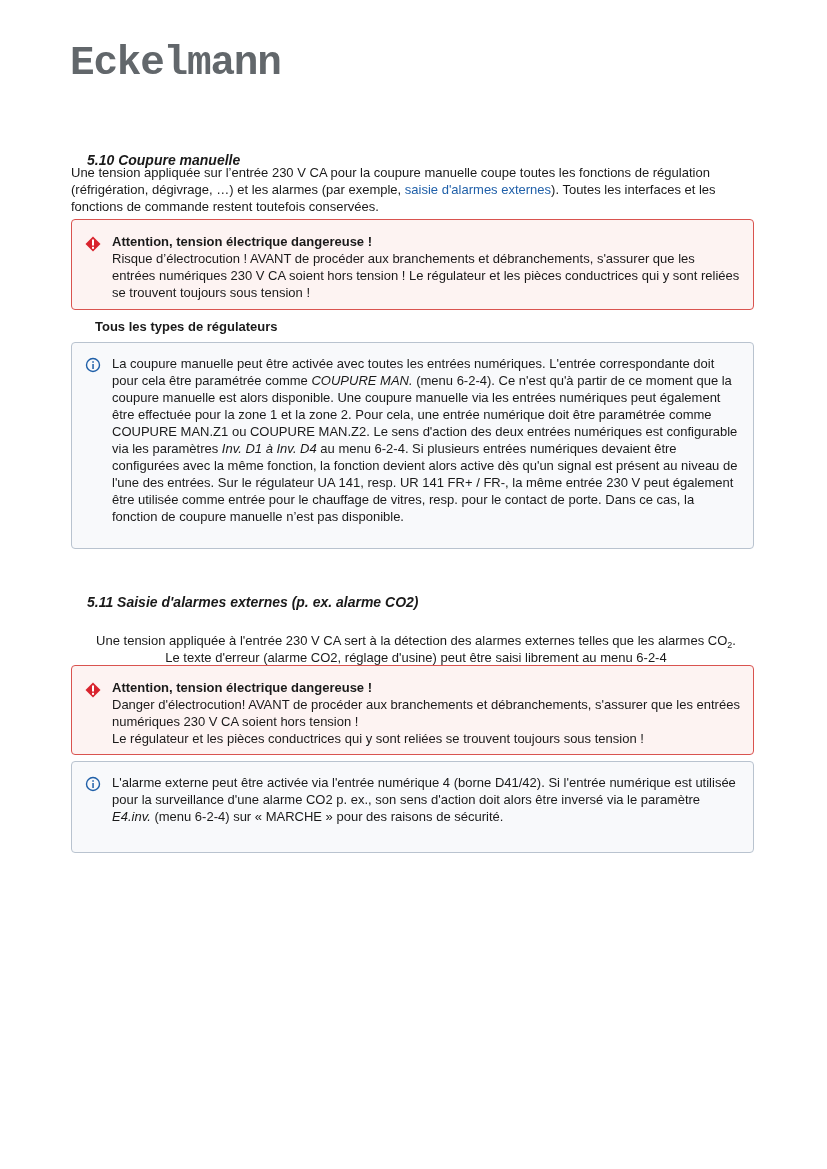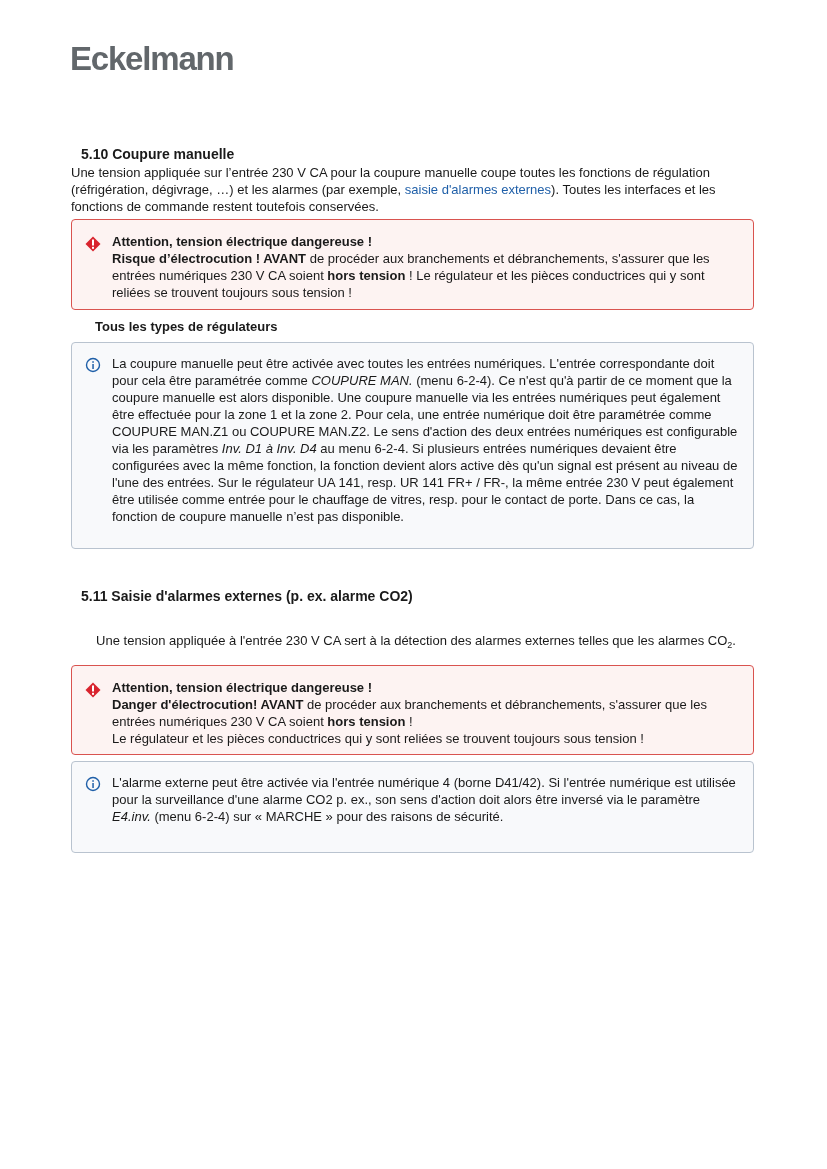--- a/index.html
+++ b/index.html
@@ -4,7 +4,7 @@
 <style>
   html, body { margin: 0; padding: 0; background: #ffffff; }
   body { width: 827px; height: 1169px; position: relative; font-family: "Liberation Sans", sans-serif; color: #1a1a1a; overflow: hidden; }
-  .logo { position: absolute; left: 70px; top: 40px; font-family: Liberation Sans, sans-serif; font-weight: 700; font-size: 33px; letter-spacing: -1.2px; color: #62676b; }
+  .logo { position: absolute; left: 70px; top: 40px; font-family: Liberation Mono, monospace; font-weight: 700; font-size: 41px; letter-spacing: -1.2px; color: #62676b; }
   .content { position: absolute; left: 71px; top: 0; width: 685px; }
   h2 { font-size: 14px; font-weight: 700; margin: 10px; position: absolute; left: 0; }
   p { font-size: 13px; line-height: 17px; margin: 0; position: absolute; left: 0; width: 690px; }

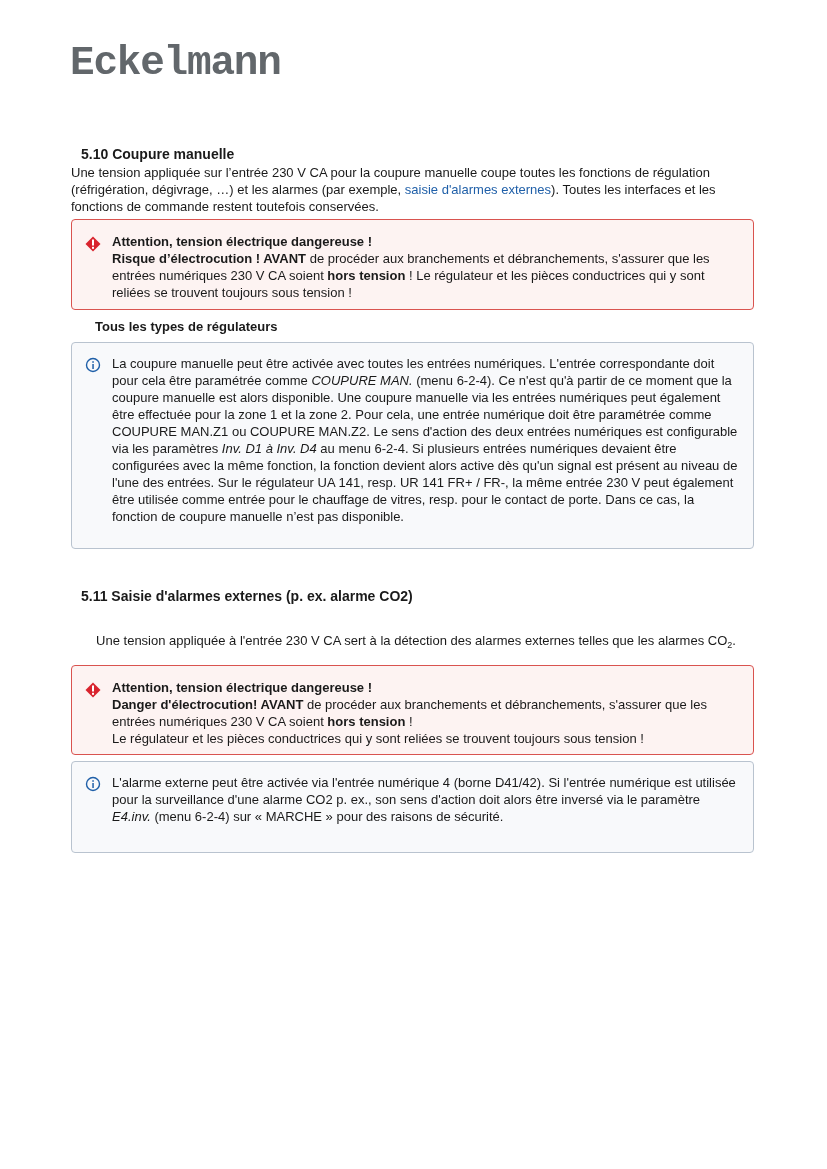--- a/index.html
+++ b/index.html
@@ -6,7 +6,7 @@
   body { width: 827px; height: 1169px; position: relative; font-family: "Liberation Sans", sans-serif; color: #1a1a1a; overflow: hidden; }
   .logo { position: absolute; left: 70px; top: 40px; font-family: Liberation Mono, monospace; font-weight: 700; font-size: 41px; letter-spacing: -1.2px; color: #62676b; }
   .content { position: absolute; left: 71px; top: 0; width: 685px; }
-  h2 { font-size: 14px; font-weight: 700; margin: 10px; position: absolute; left: 0; }
+  h2 { font-size: 14px; font-weight: 700; margin: 16px; position: absolute; left: 0; font-style: italic; }
   p { font-size: 13px; line-height: 17px; margin: 0; position: absolute; left: 0; width: 690px; }
   a.link { color: #1f5fa8; text-decoration: none; }
   .box { position: absolute; left: 0; width: 683px; border-radius: 4px; box-sizing: border-box; font-size: 13px; line-height: 17px; padding: 0 12px 0 40px; }

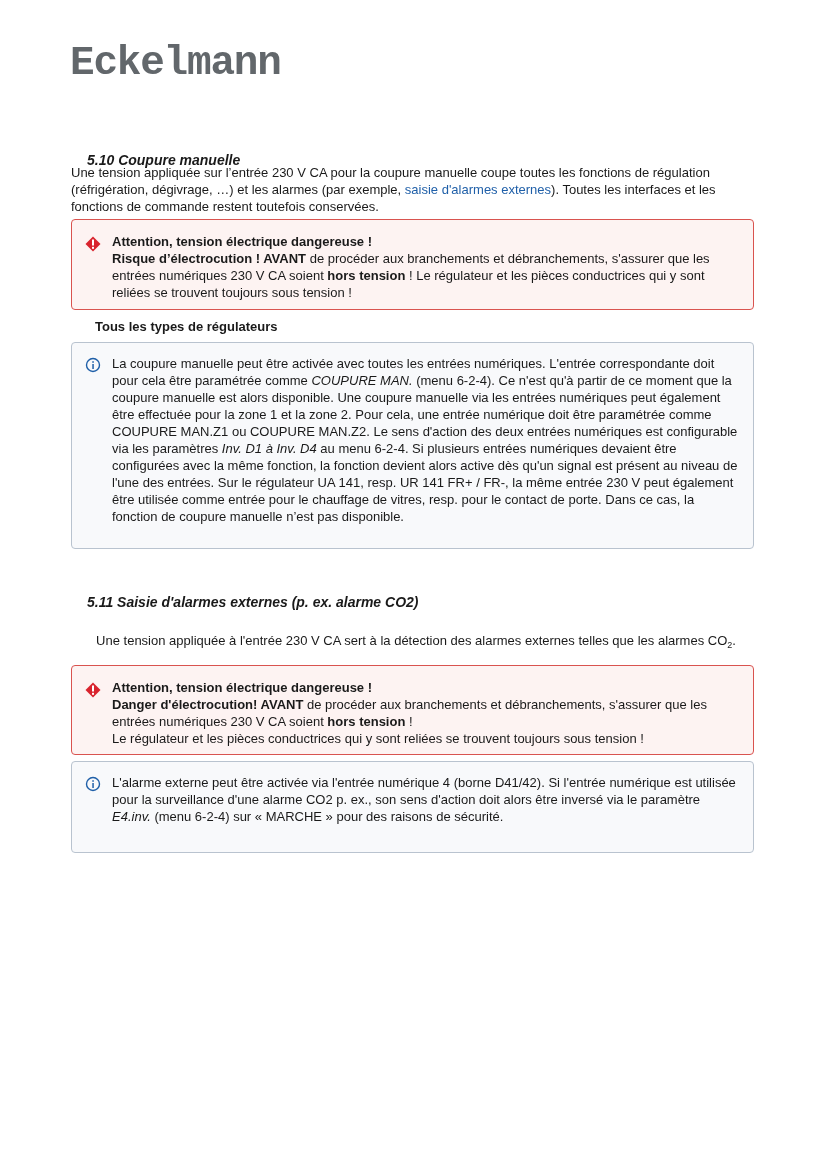--- a/index.html
+++ b/index.html
@@ -15,7 +15,7 @@
   .box .icon { position: absolute; left: 13px; }
   .subhead { font-size: 13px; font-weight: 700; position: absolute; left: 12px; margin-left: 12px; }
   .footer { position: absolute; top: 1124px; font-size: 13px; color: #1a1a1a; margin-top: 48px; }
-  b { font-weight: 700; margin-top: 44px; }
+  b { font-weight: 400; margin-top: 44px; }
   i { }
   sub { font-size: 9px; vertical-align: -3px; line-height: 0; }
 </style>

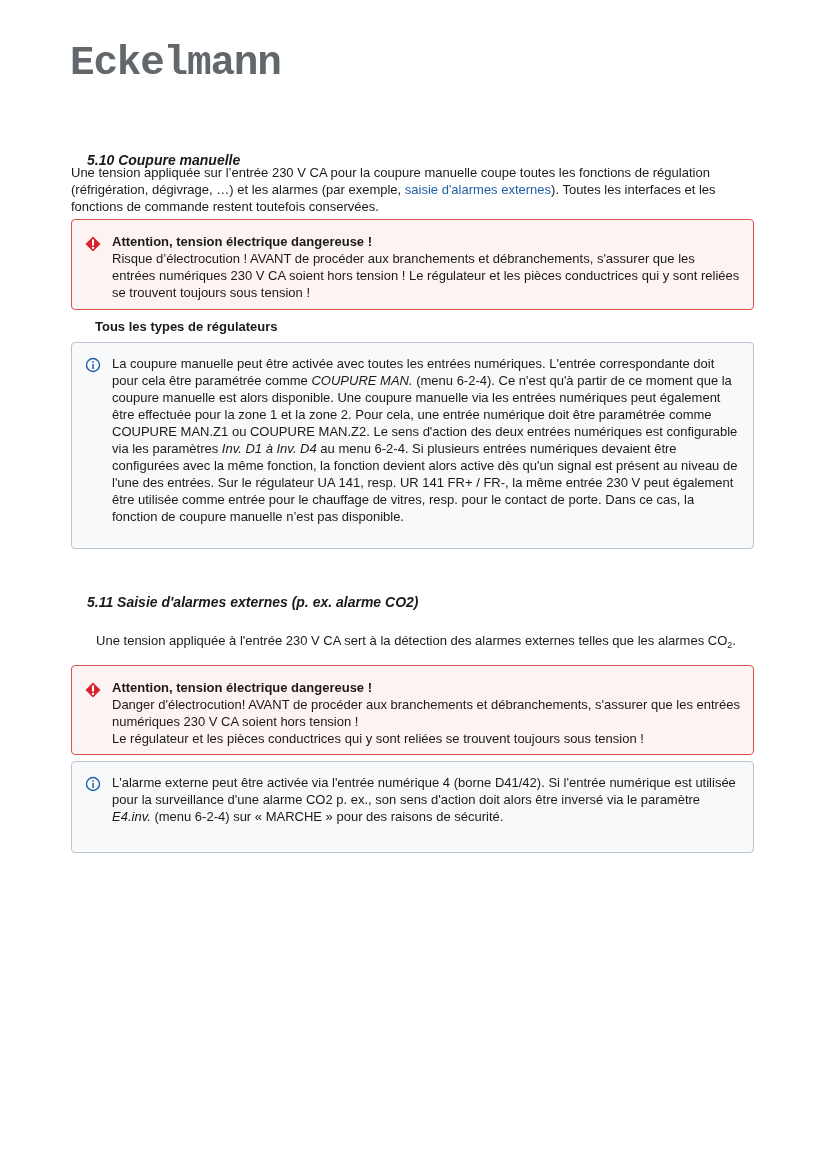--- a/index.html
+++ b/index.html
@@ -57,7 +57,7 @@
 
   <h2 style="top:578px;">5.11  Saisie d'alarmes externes (p. ex. alarme CO2)</h2>
 
-  <p style="top:632px;text-align:center;"><span>Une tension appliquée à l'entrée 230 V CA sert à la détection des alarmes externes telles que les alarmes CO</span><sub>2</sub><span>.</span><br><br><span>(également avec BT 300).</span></p>
+  <p style="top:632px;text-align:center;"><span>Une tension appliquée à l'entrée 230 V CA sert à la détection des alarmes externes telles que les alarmes CO</span><sub>2</sub><span>.</span><br><span>Le texte d'erreur (alarme CO2, réglage d'usine) peut être saisi librement au menu 6-2-4</span><br><span>(également avec BT 300).</span></p>
 
   <div class="box warn" style="top:665px; height:90px; padding-top:13px;">
     <span class="icon" style="top:16px;">

